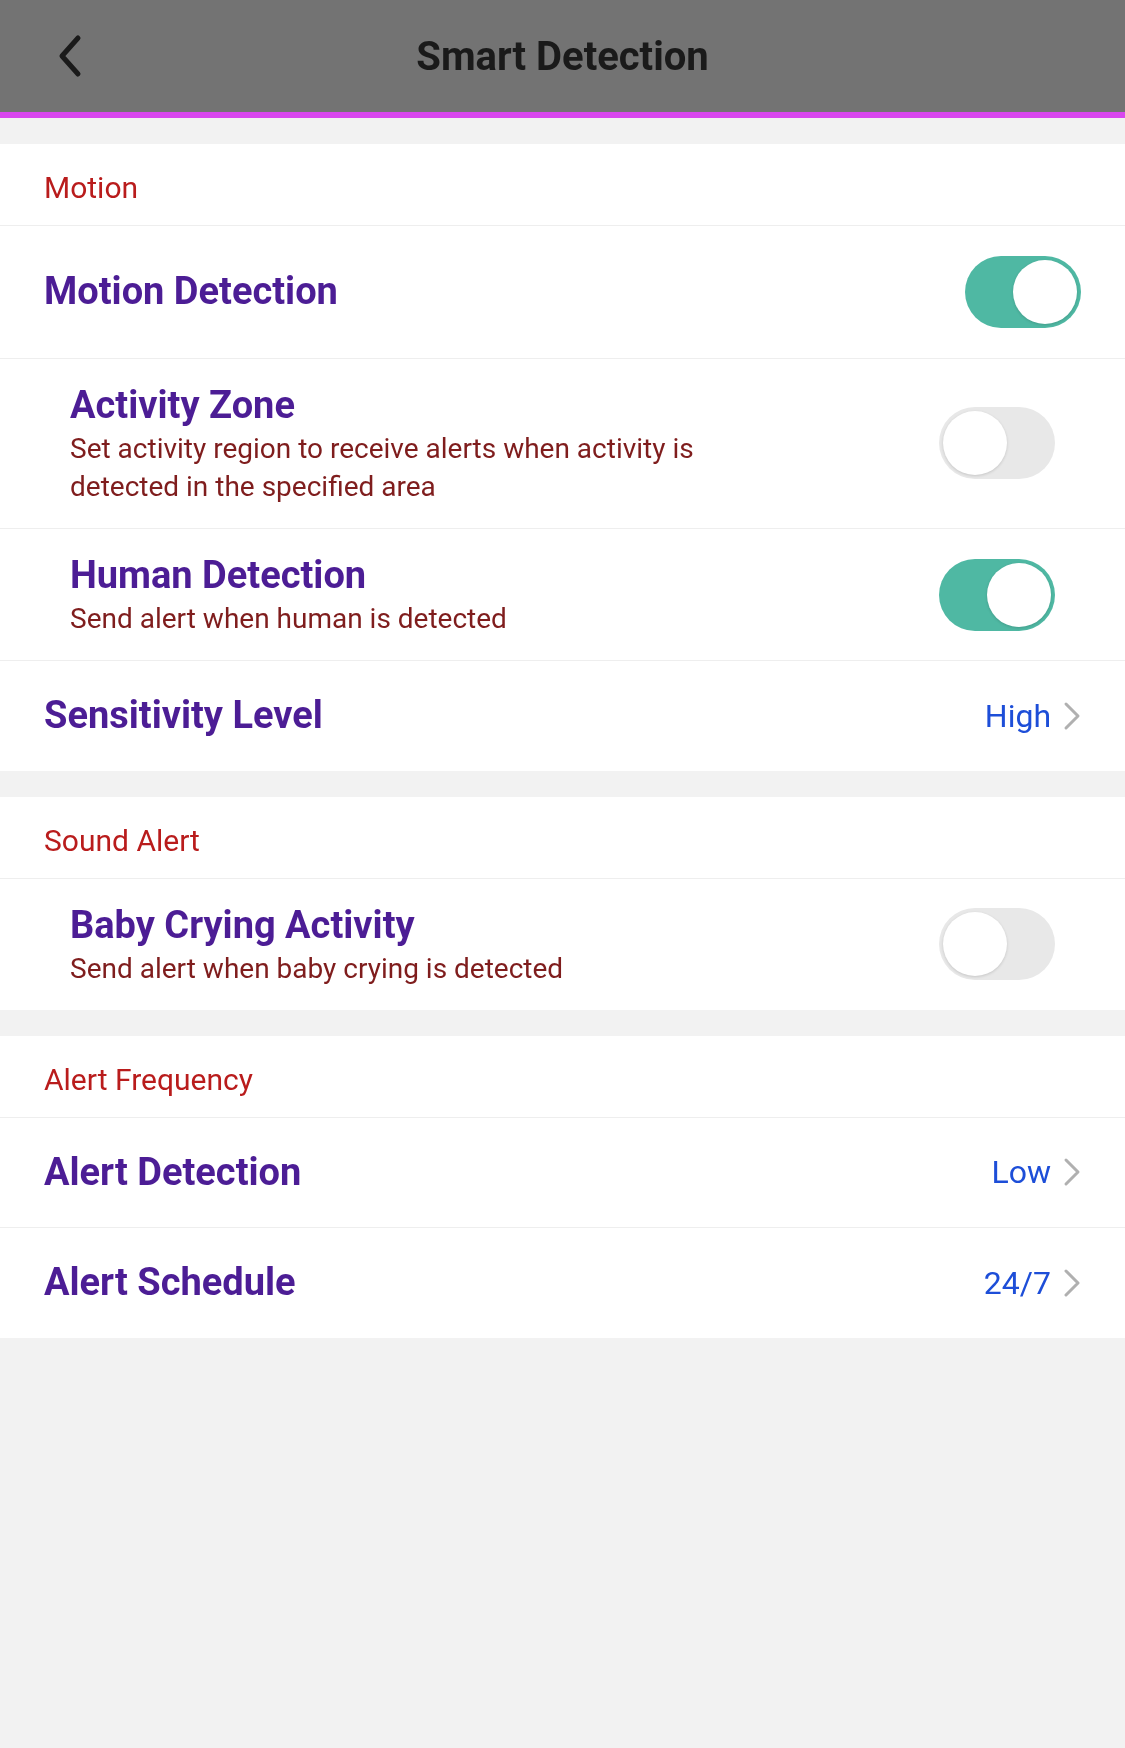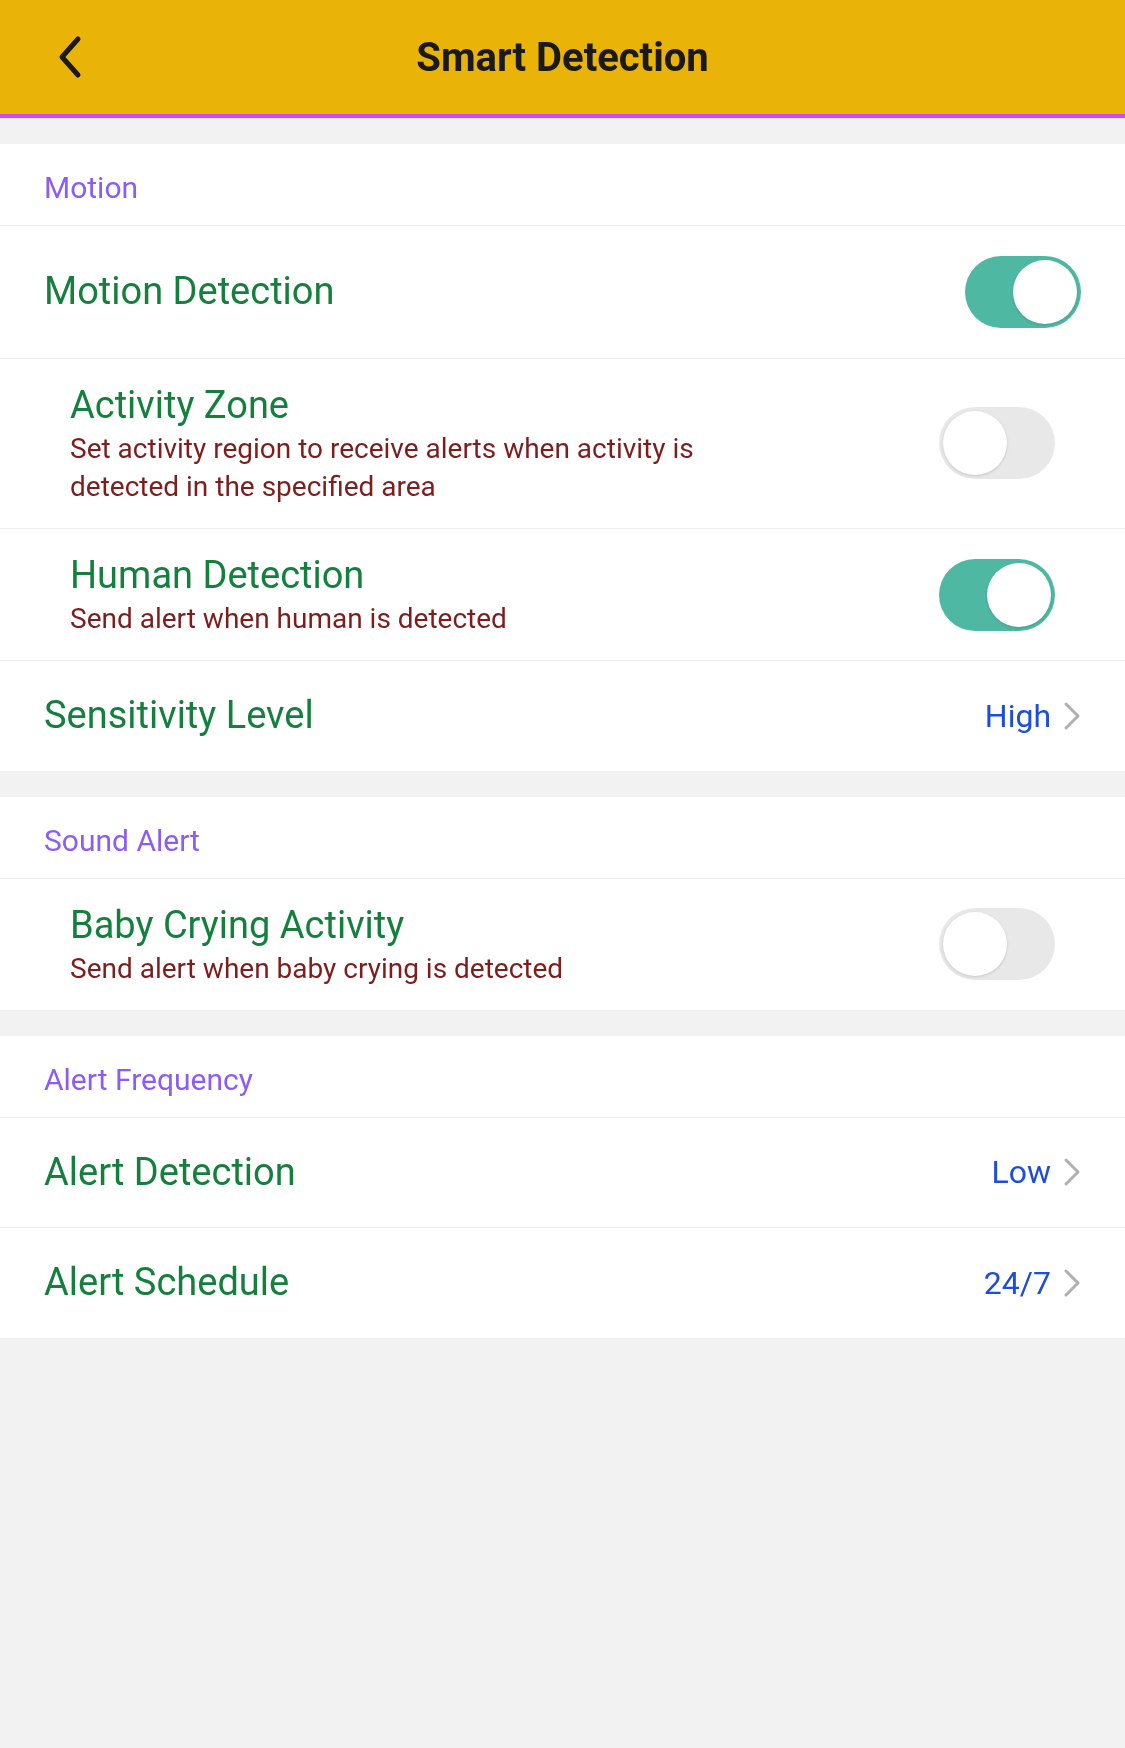--- a/index.html
+++ b/index.html
@@ -15,12 +15,12 @@
       overflow: hidden;
     }
     .header {
-      background: #eab308;
+      background: #737373;
       height: 118px;
       display: flex;
       align-items: center;
       position: relative;
-      border-bottom: 4px solid #d946ef;
+      border-bottom: 6px solid #d946ef;
     }
     .back-btn {
       position: absolute;

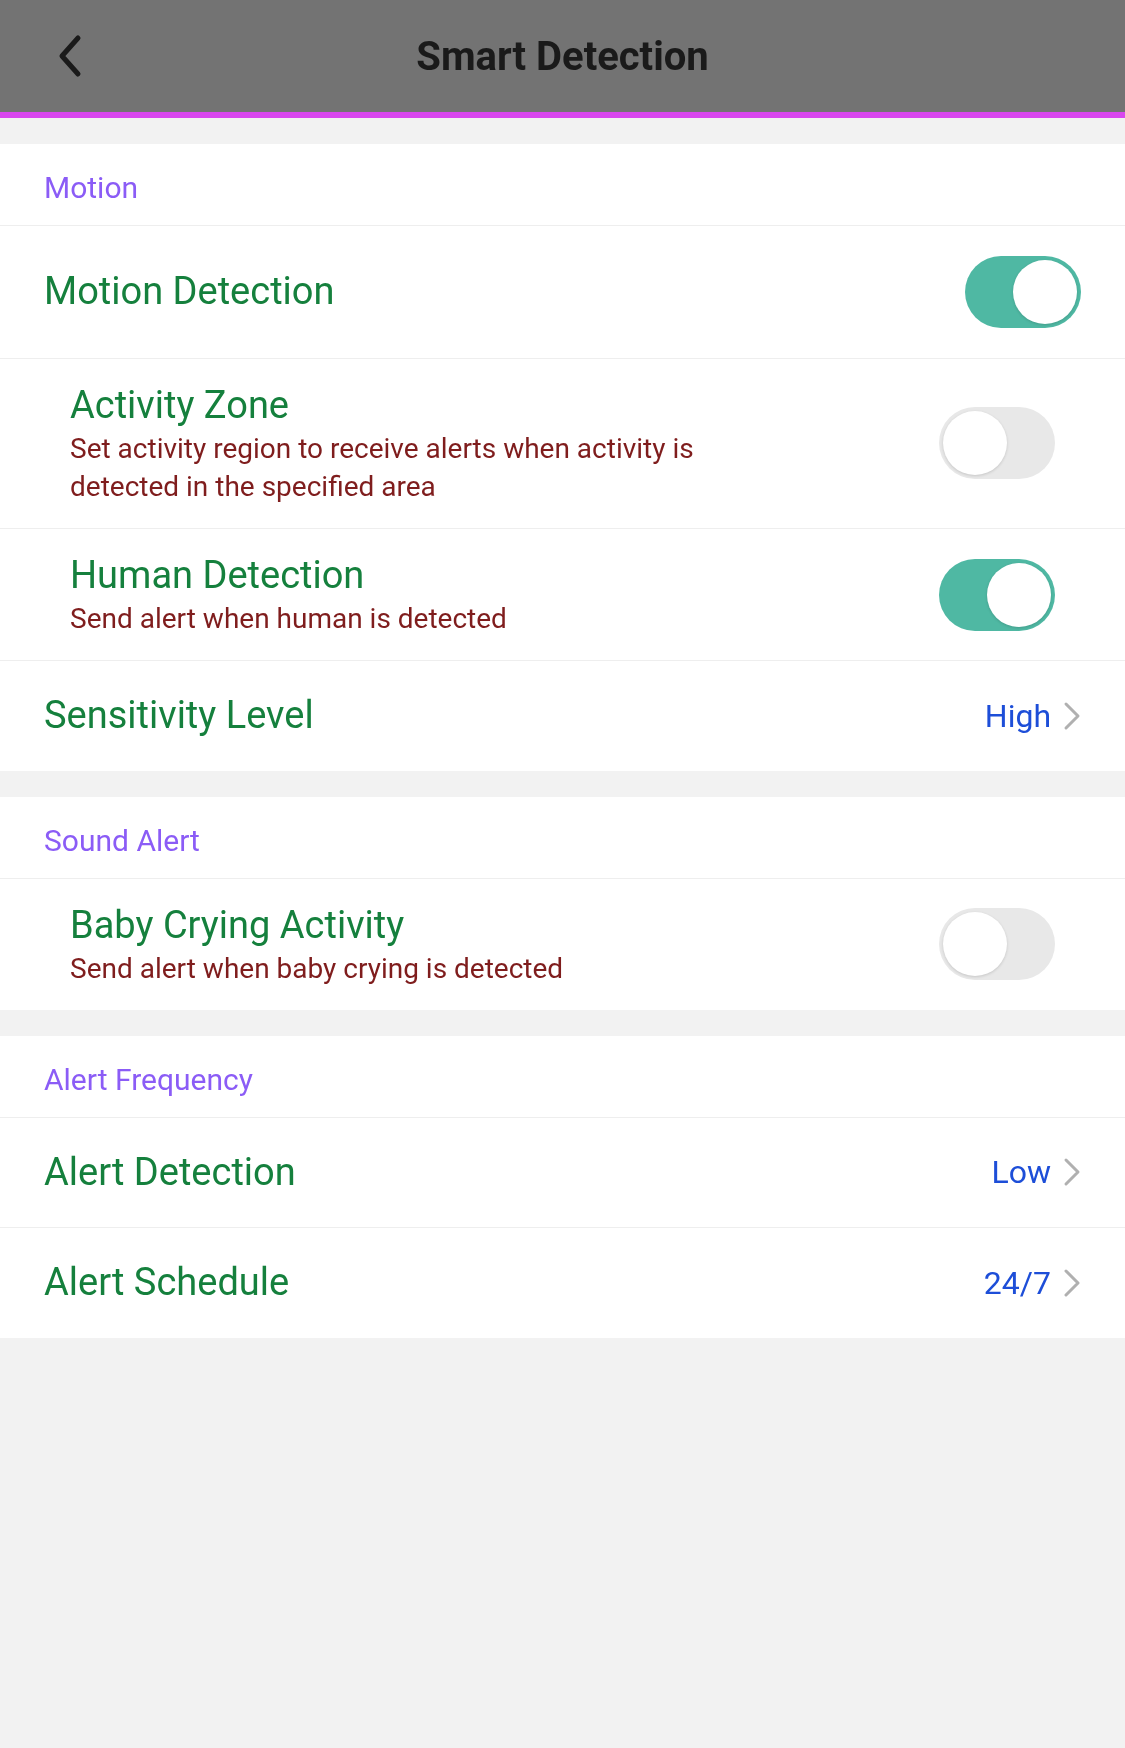--- a/index.html
+++ b/index.html
@@ -55,7 +55,7 @@
     .section-header {
       padding: 26px 44px 20px 44px;
       font-size: 30px;
-      color: #8b5cf6;
+      color: #b91c1c;
       border-bottom: 1px solid #eeeeee;
     }
     .row {

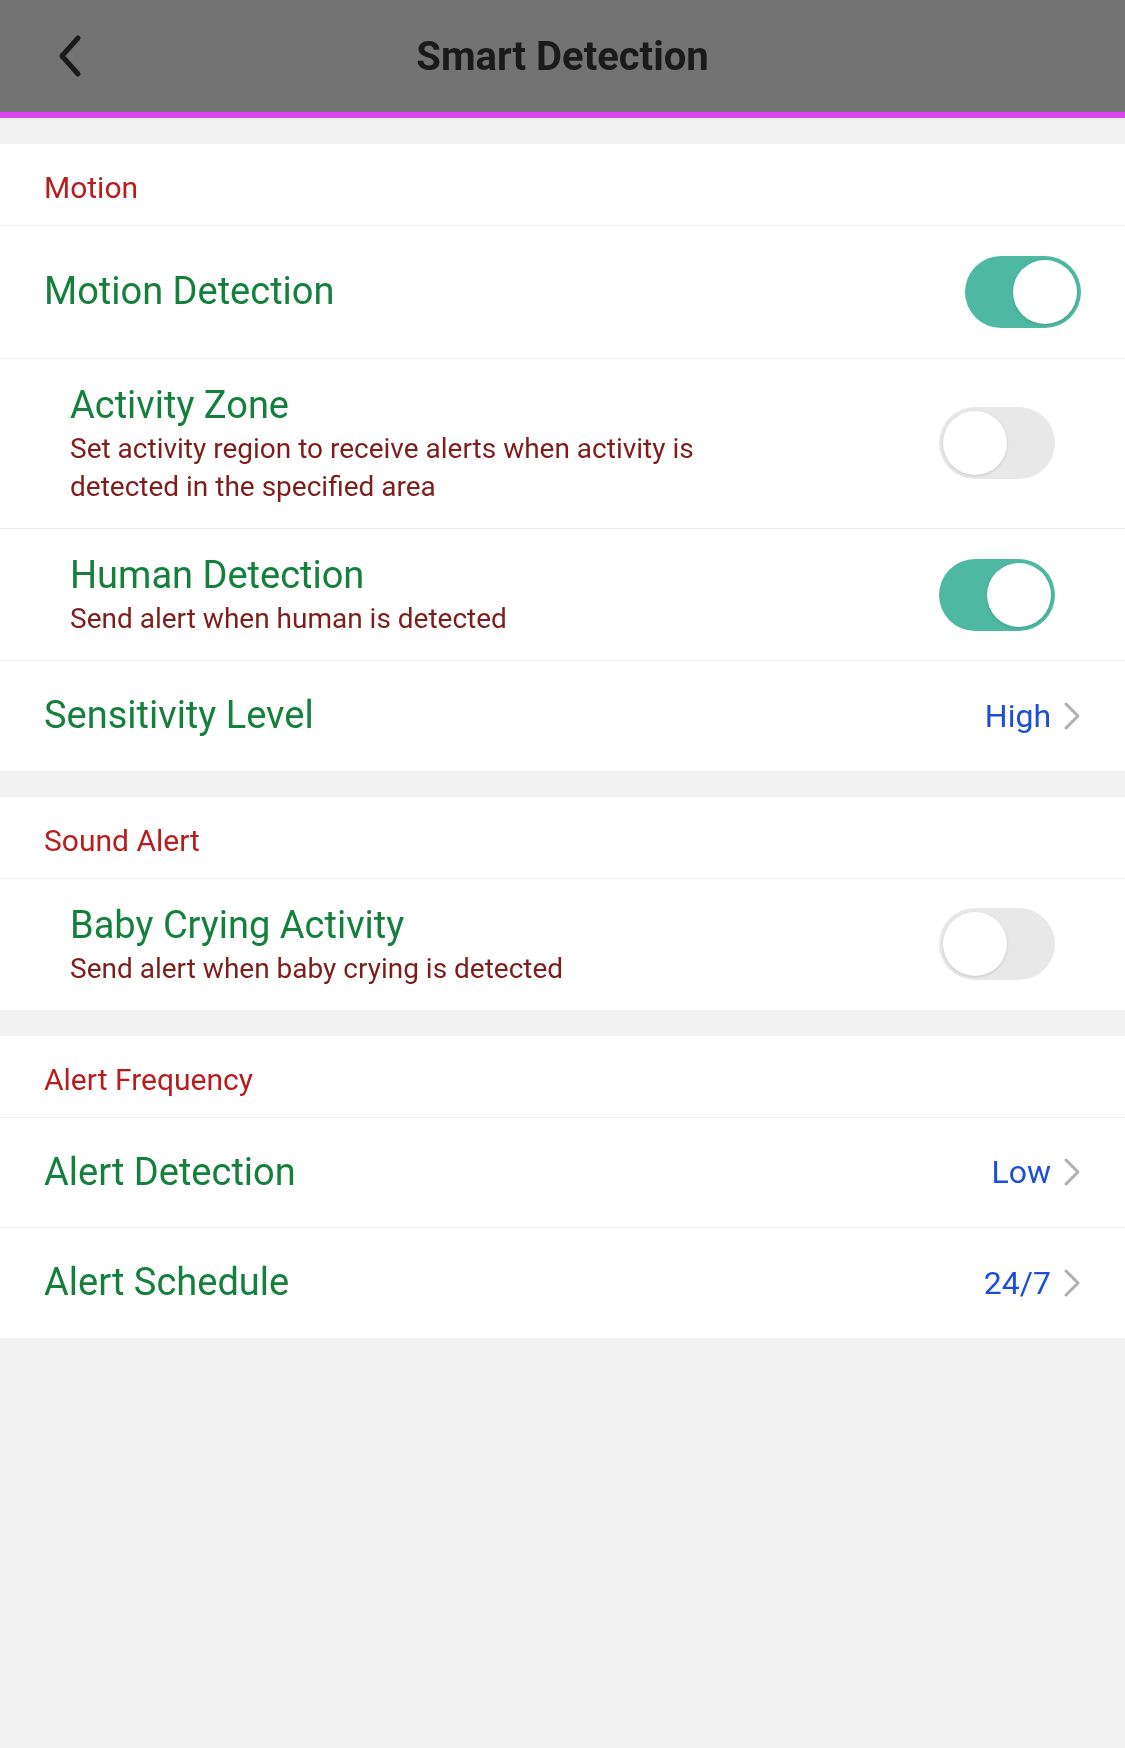--- a/index.html
+++ b/index.html
@@ -72,8 +72,8 @@
     }
     .row-title {
       font-size: 38px;
-      font-weight: 400;
-      color: #15803d;
+      font-weight: 700;
+      color: #4c1d95;
       line-height: 1.3;
     }
     .row-subtitle {

